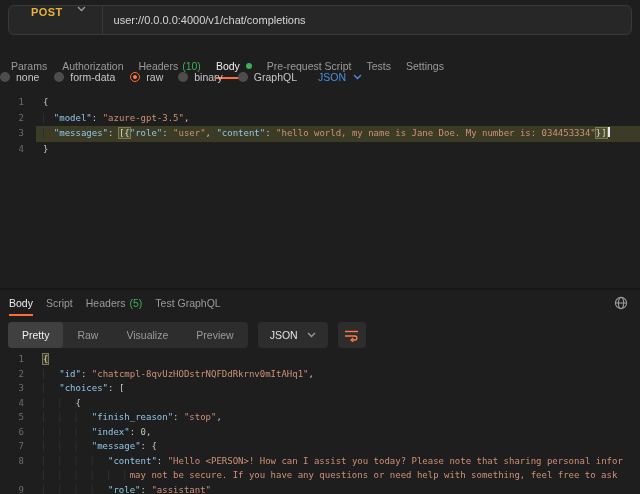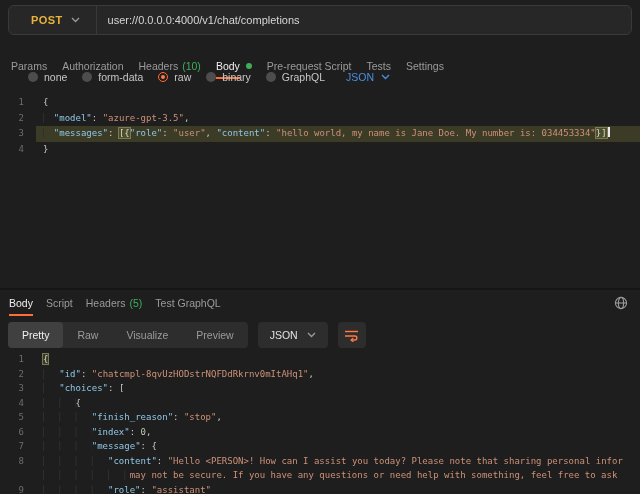--- a/index.html
+++ b/index.html
@@ -14,7 +14,7 @@
     background:#272727; border:1px solid #3a3a3a; border-radius:6px;
     display:flex; align-items:center; overflow:hidden;
   }
-  .method{ display:flex; align-items:center; gap:8px; padding:0 16px 0 22px; height:100%; cursor:pointer; }
+  .method{ display:flex; align-items:flex-start; gap:14px; padding:0 16px 0 22px; height:100%; cursor:pointer; }
   .method-label{ color:#e8b339; font-weight:bold; font-size:11px; letter-spacing:.4px; }
   .vdiv{ width:1px; height:30px; background:#3a3a3a; flex:none; }
   .url-text{ padding-left:11px; font-size:11px; color:#d6d6d6; white-space:nowrap; }

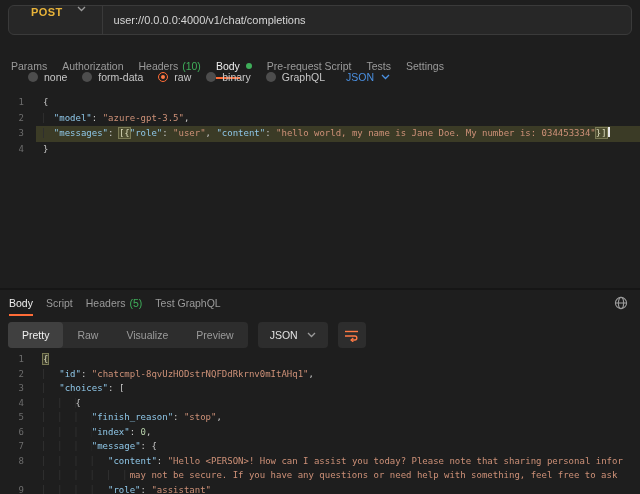--- a/index.html
+++ b/index.html
@@ -35,7 +35,7 @@
   
   .body-type-row{
     position:absolute; top:66px; left:0; right:0; height:22px;
-    display:flex; align-items:center; padding-left:28px; gap:15px;
+    display:flex; align-items:center; padding-left:0; gap:15px;
     font-size:10.5px; color:#c7c7c7;
   }
   .radio-item{ display:flex; align-items:center; gap:6px; cursor:pointer; }

